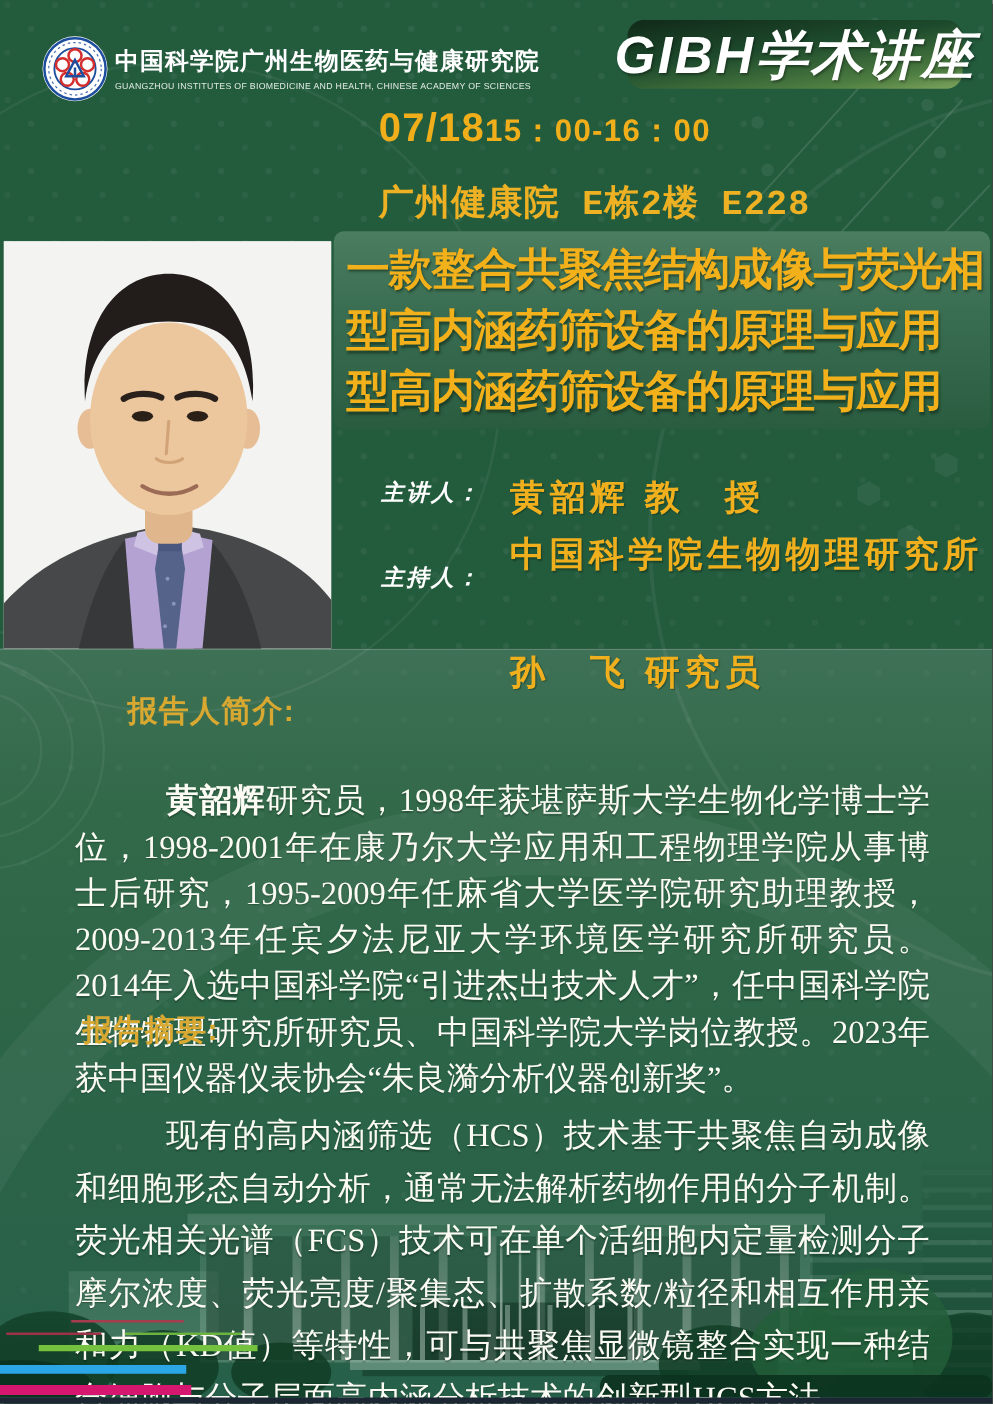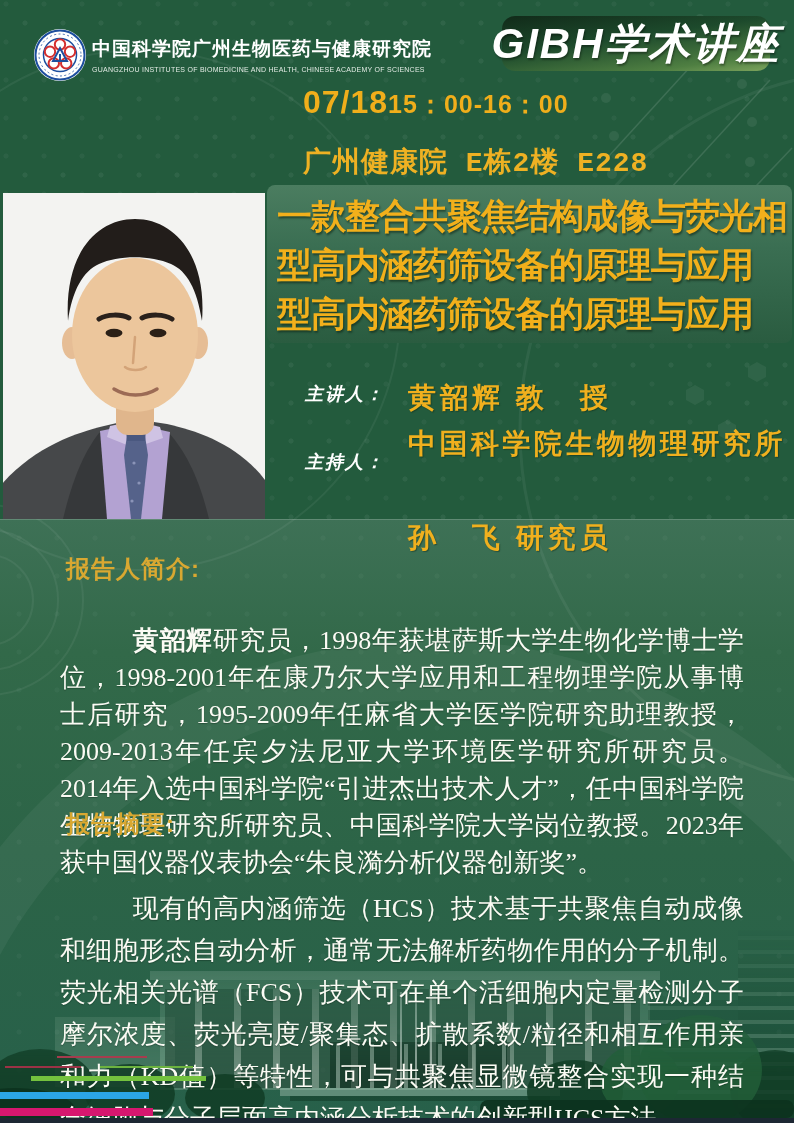--- a/index.html
+++ b/index.html
@@ -72,7 +72,7 @@
   .val-host{left:408px;top:491px;letter-spacing:4px;margin-top:28px;}
   
   .sec-heading{position:absolute;left:66px;font-size:24px;font-weight:700;color:#d9a831;letter-spacing:1px;}
-  .h-bio{top:553px;}
+  .h-bio{top:553px;margin-left:36px;}
   .h-abs{top:808px;text-align:right;}
   .para{
     position:absolute;left:60px;width:684px;color:#fbfbf4;

